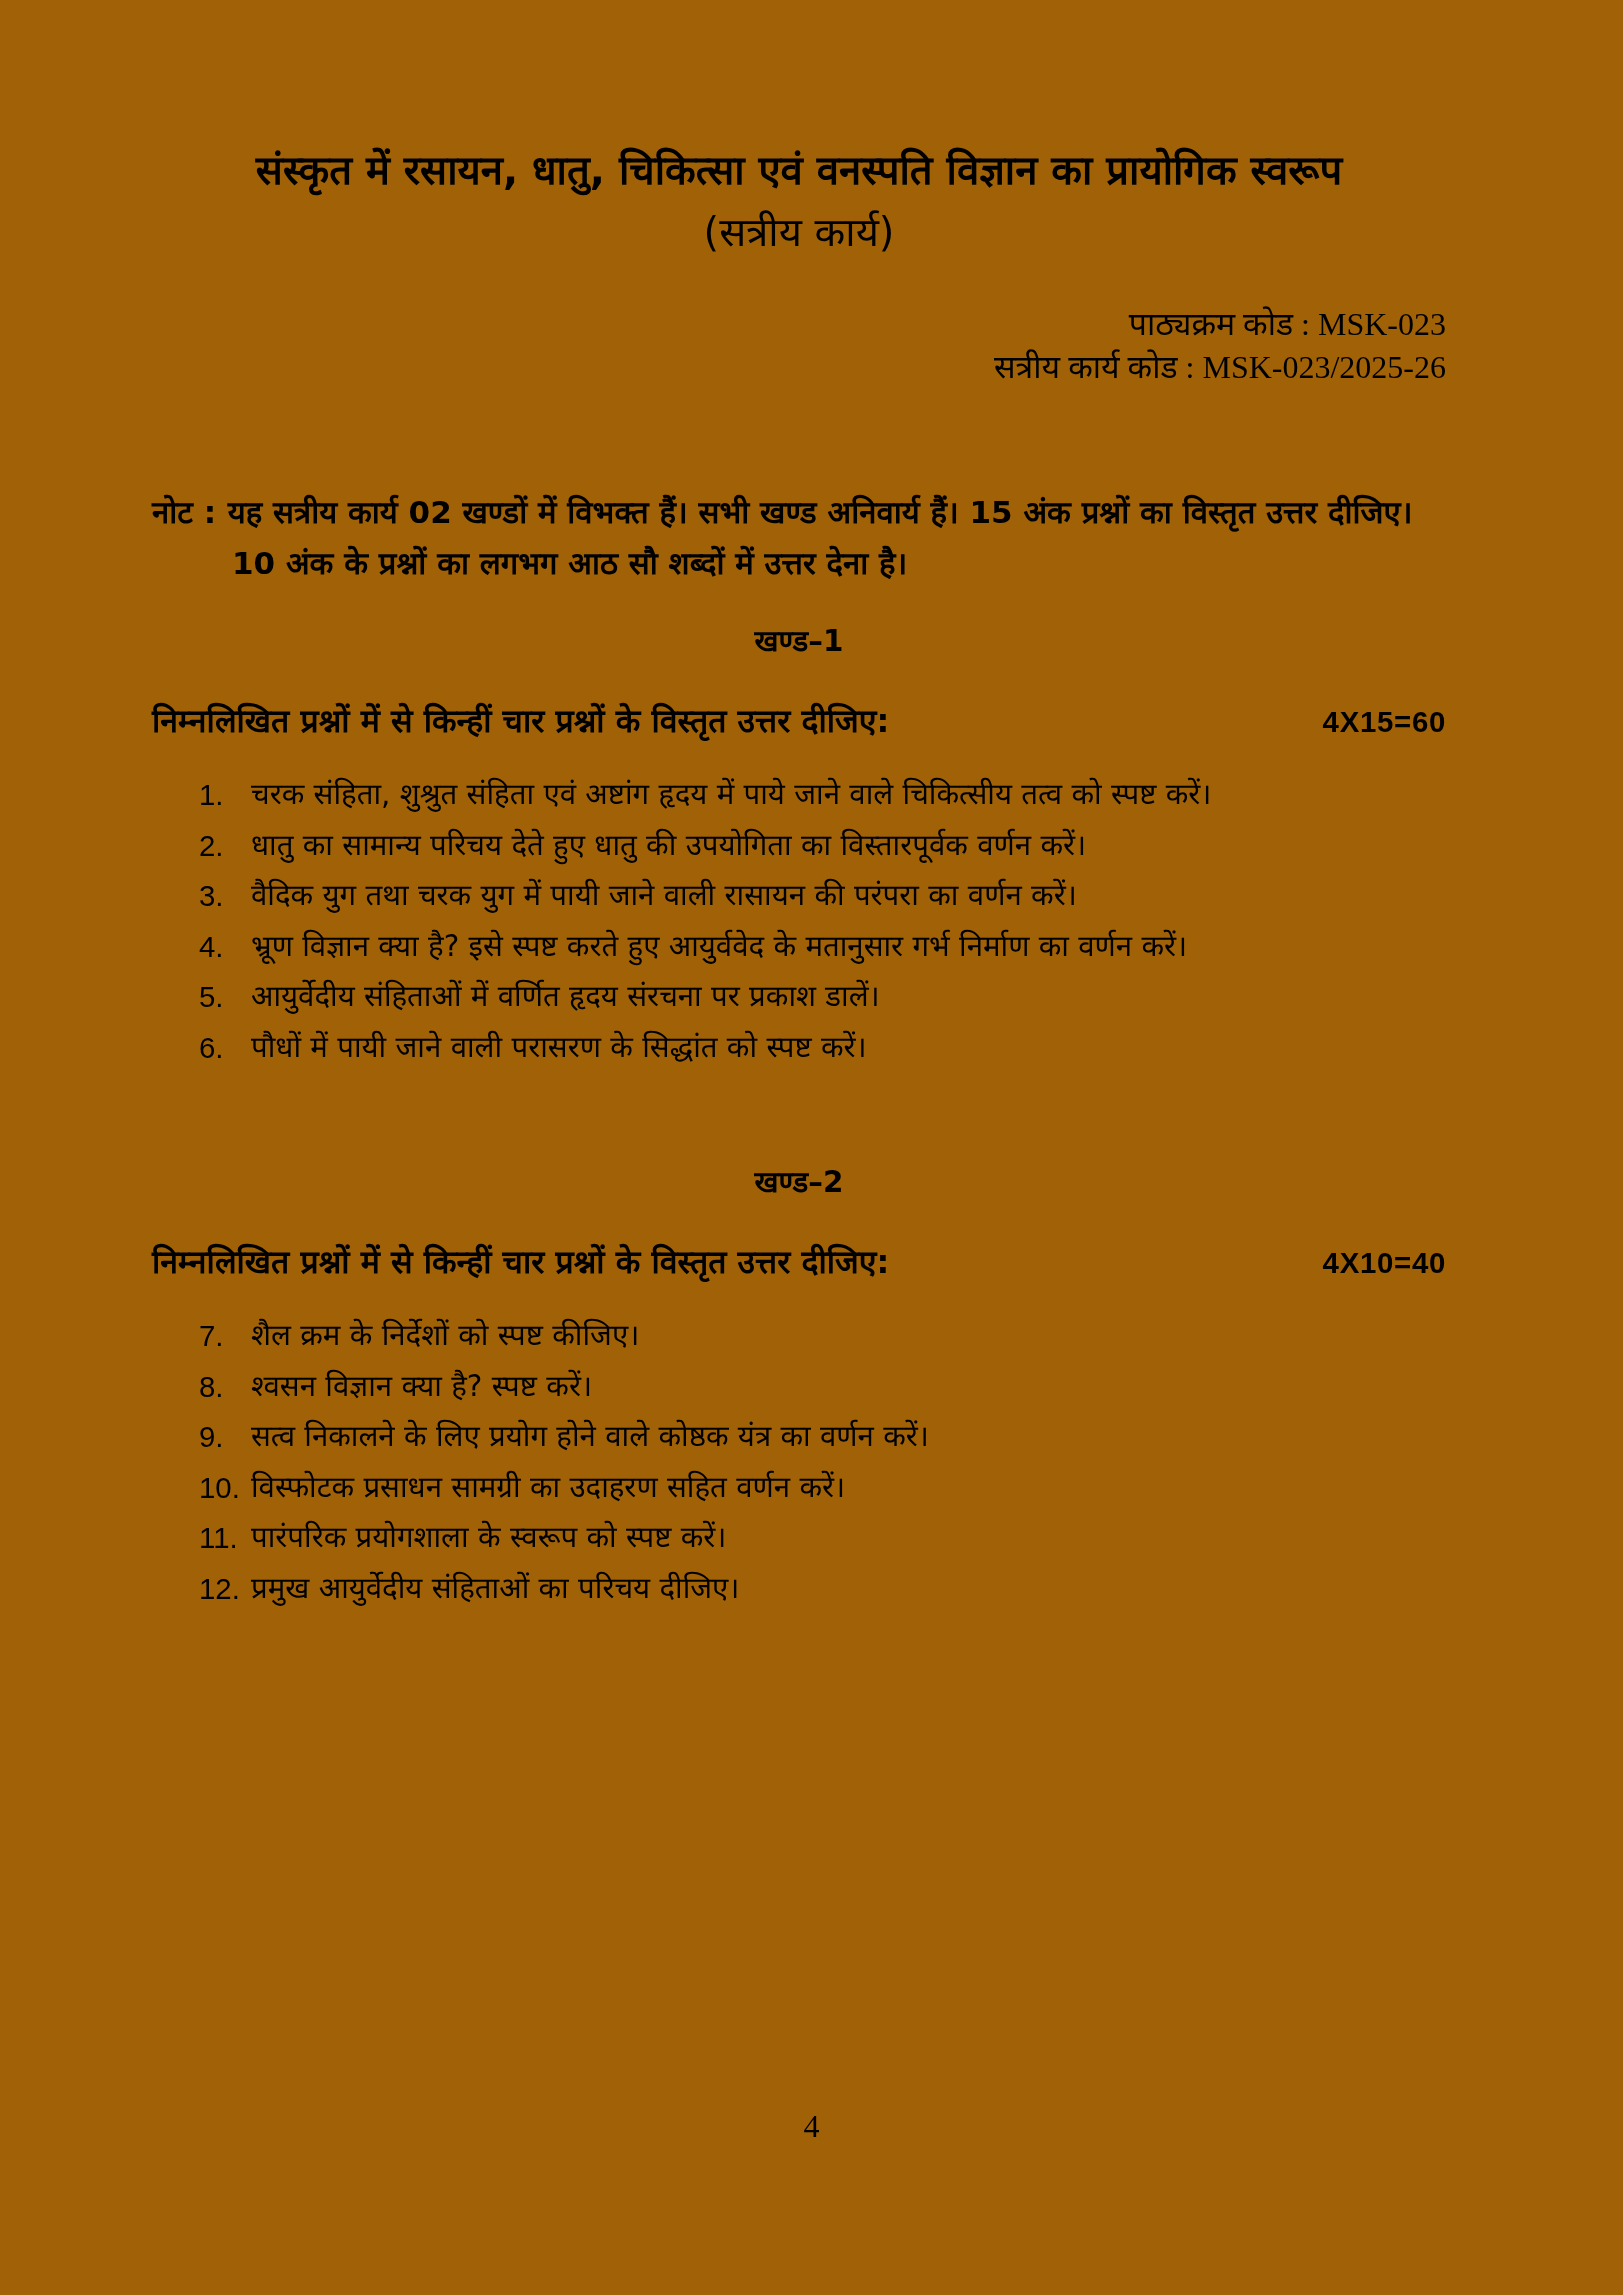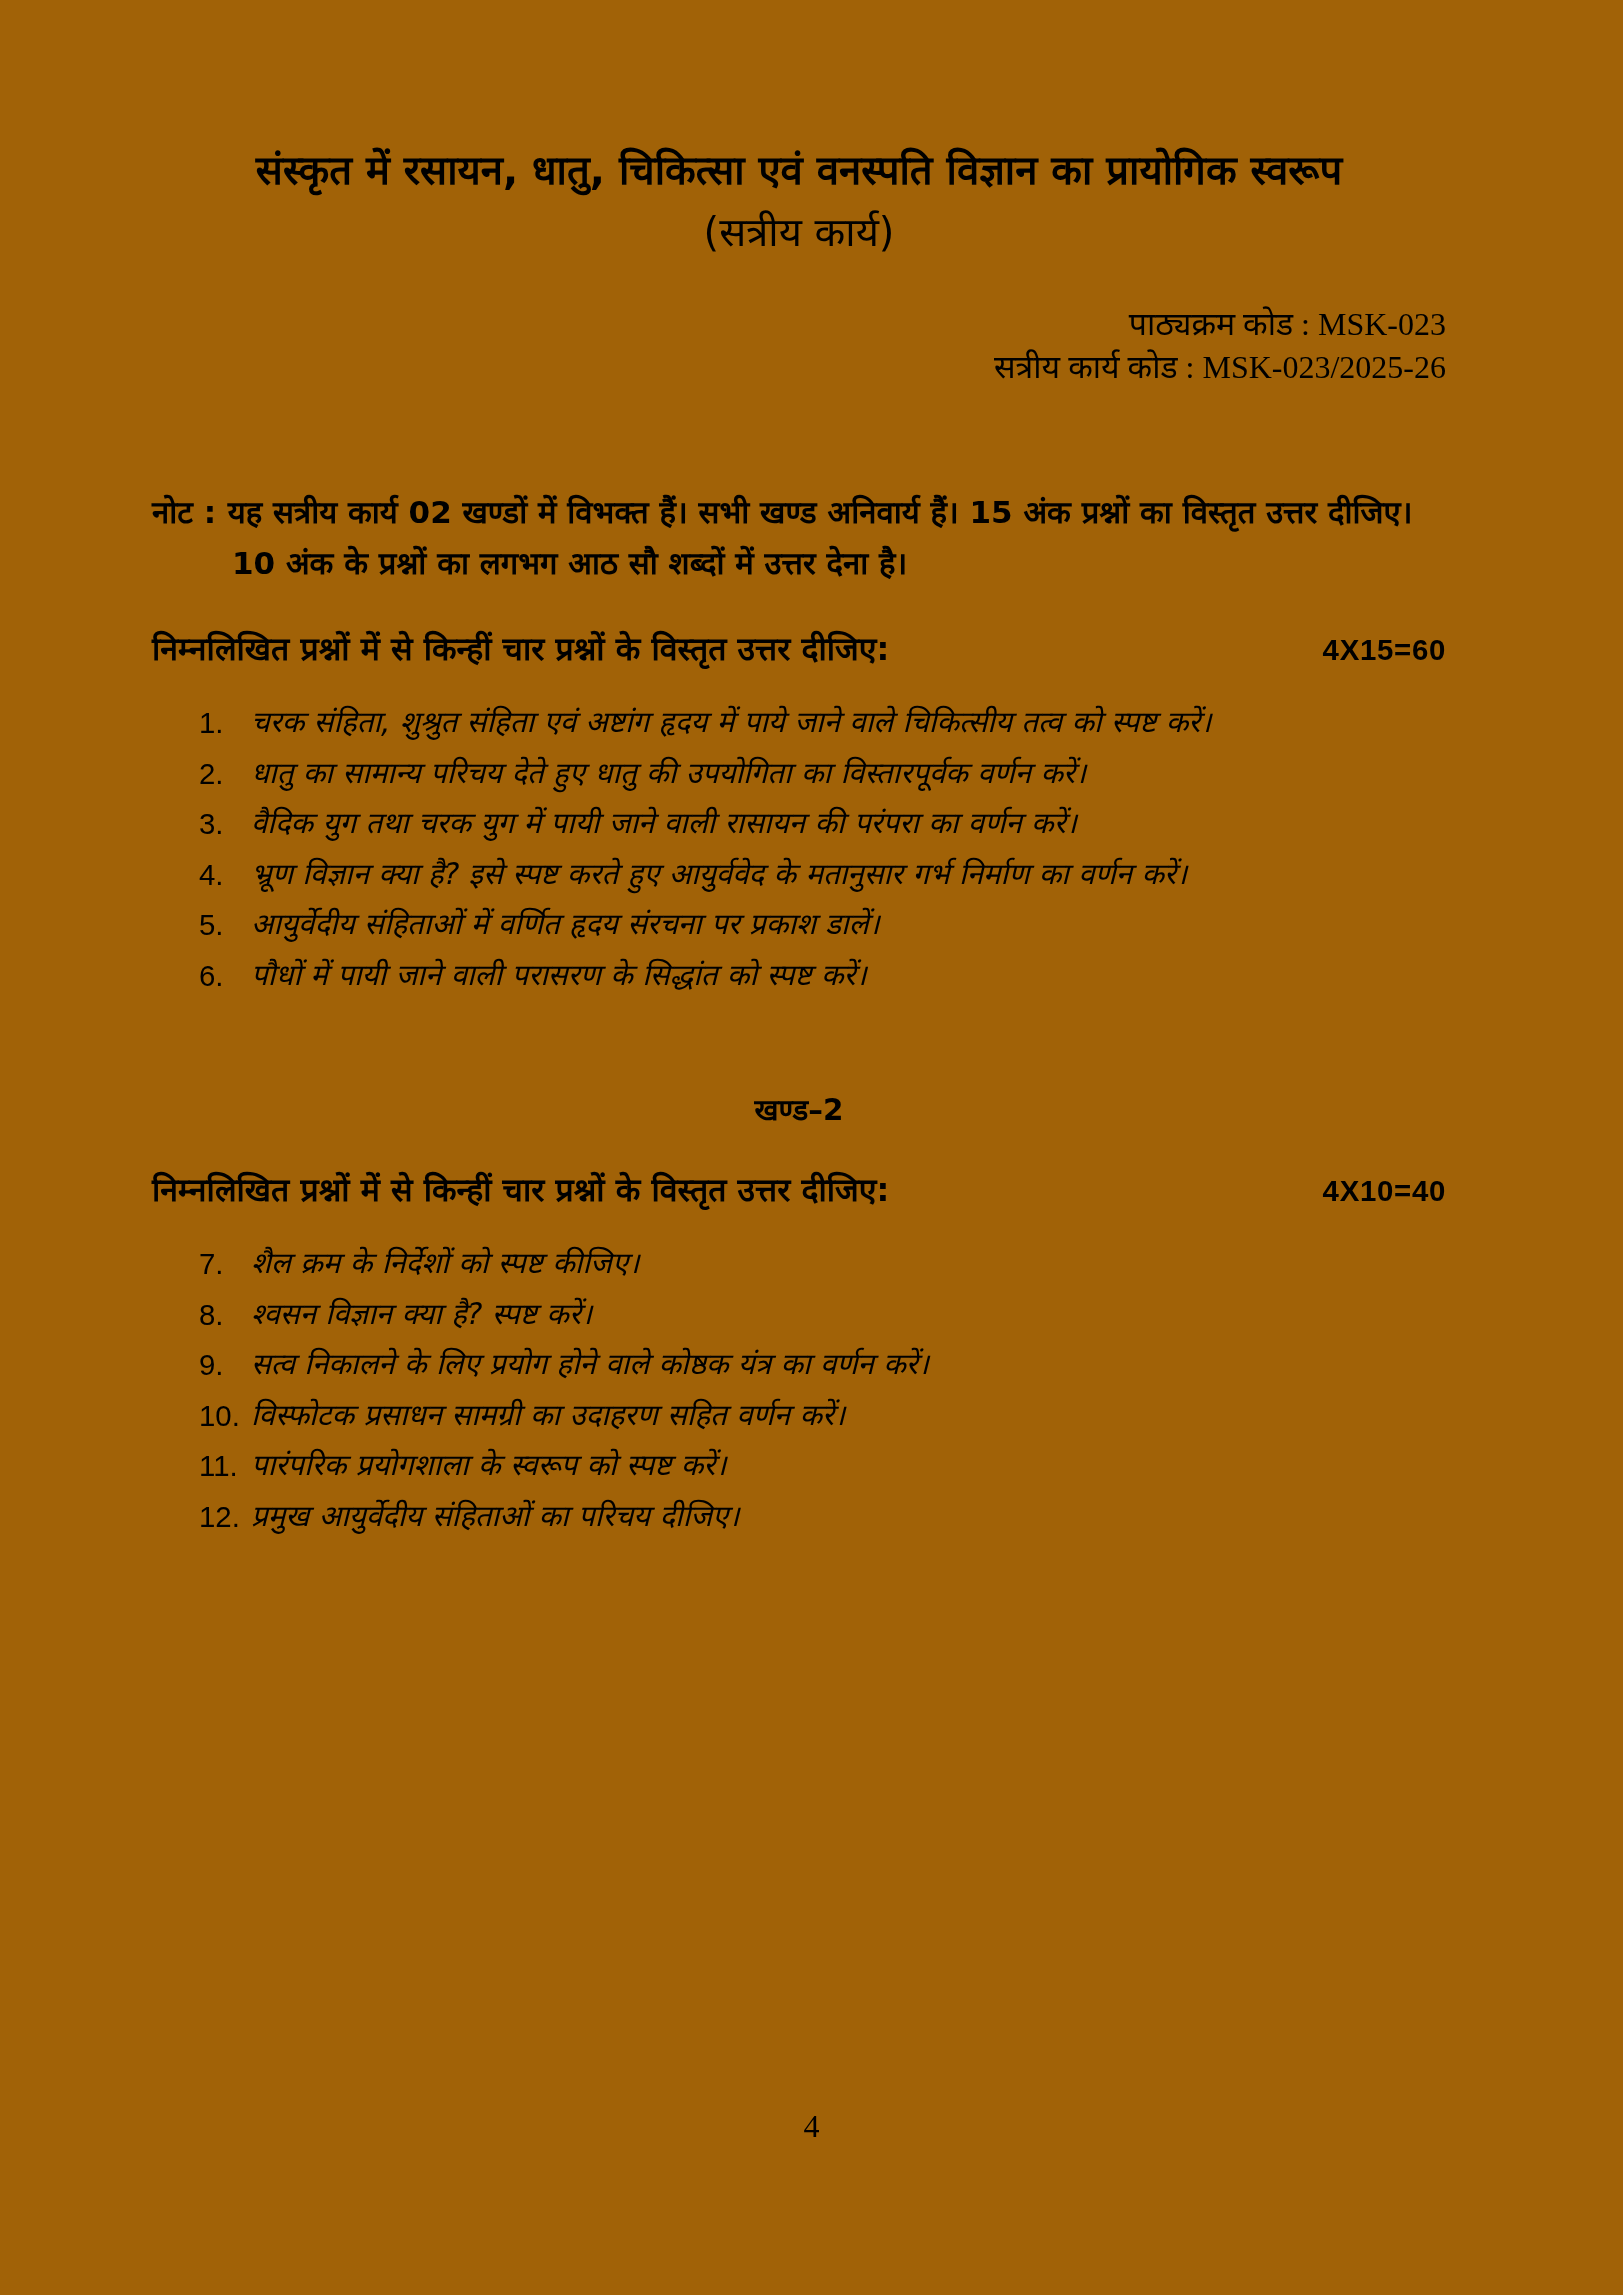--- a/index.html
+++ b/index.html
@@ -136,6 +136,7 @@
     </div>
 
     <section class="section section-1">
+      <h2 class="section-heading">खण्ड–1</h2>
       <div class="instruction-row">
         <span class="instruction-text">निम्नलिखित प्रश्नों में से किन्हीं चार प्रश्नों के विस्तृत उत्तर दीजिए:</span>
         <span class="marks">4X15=60</span>

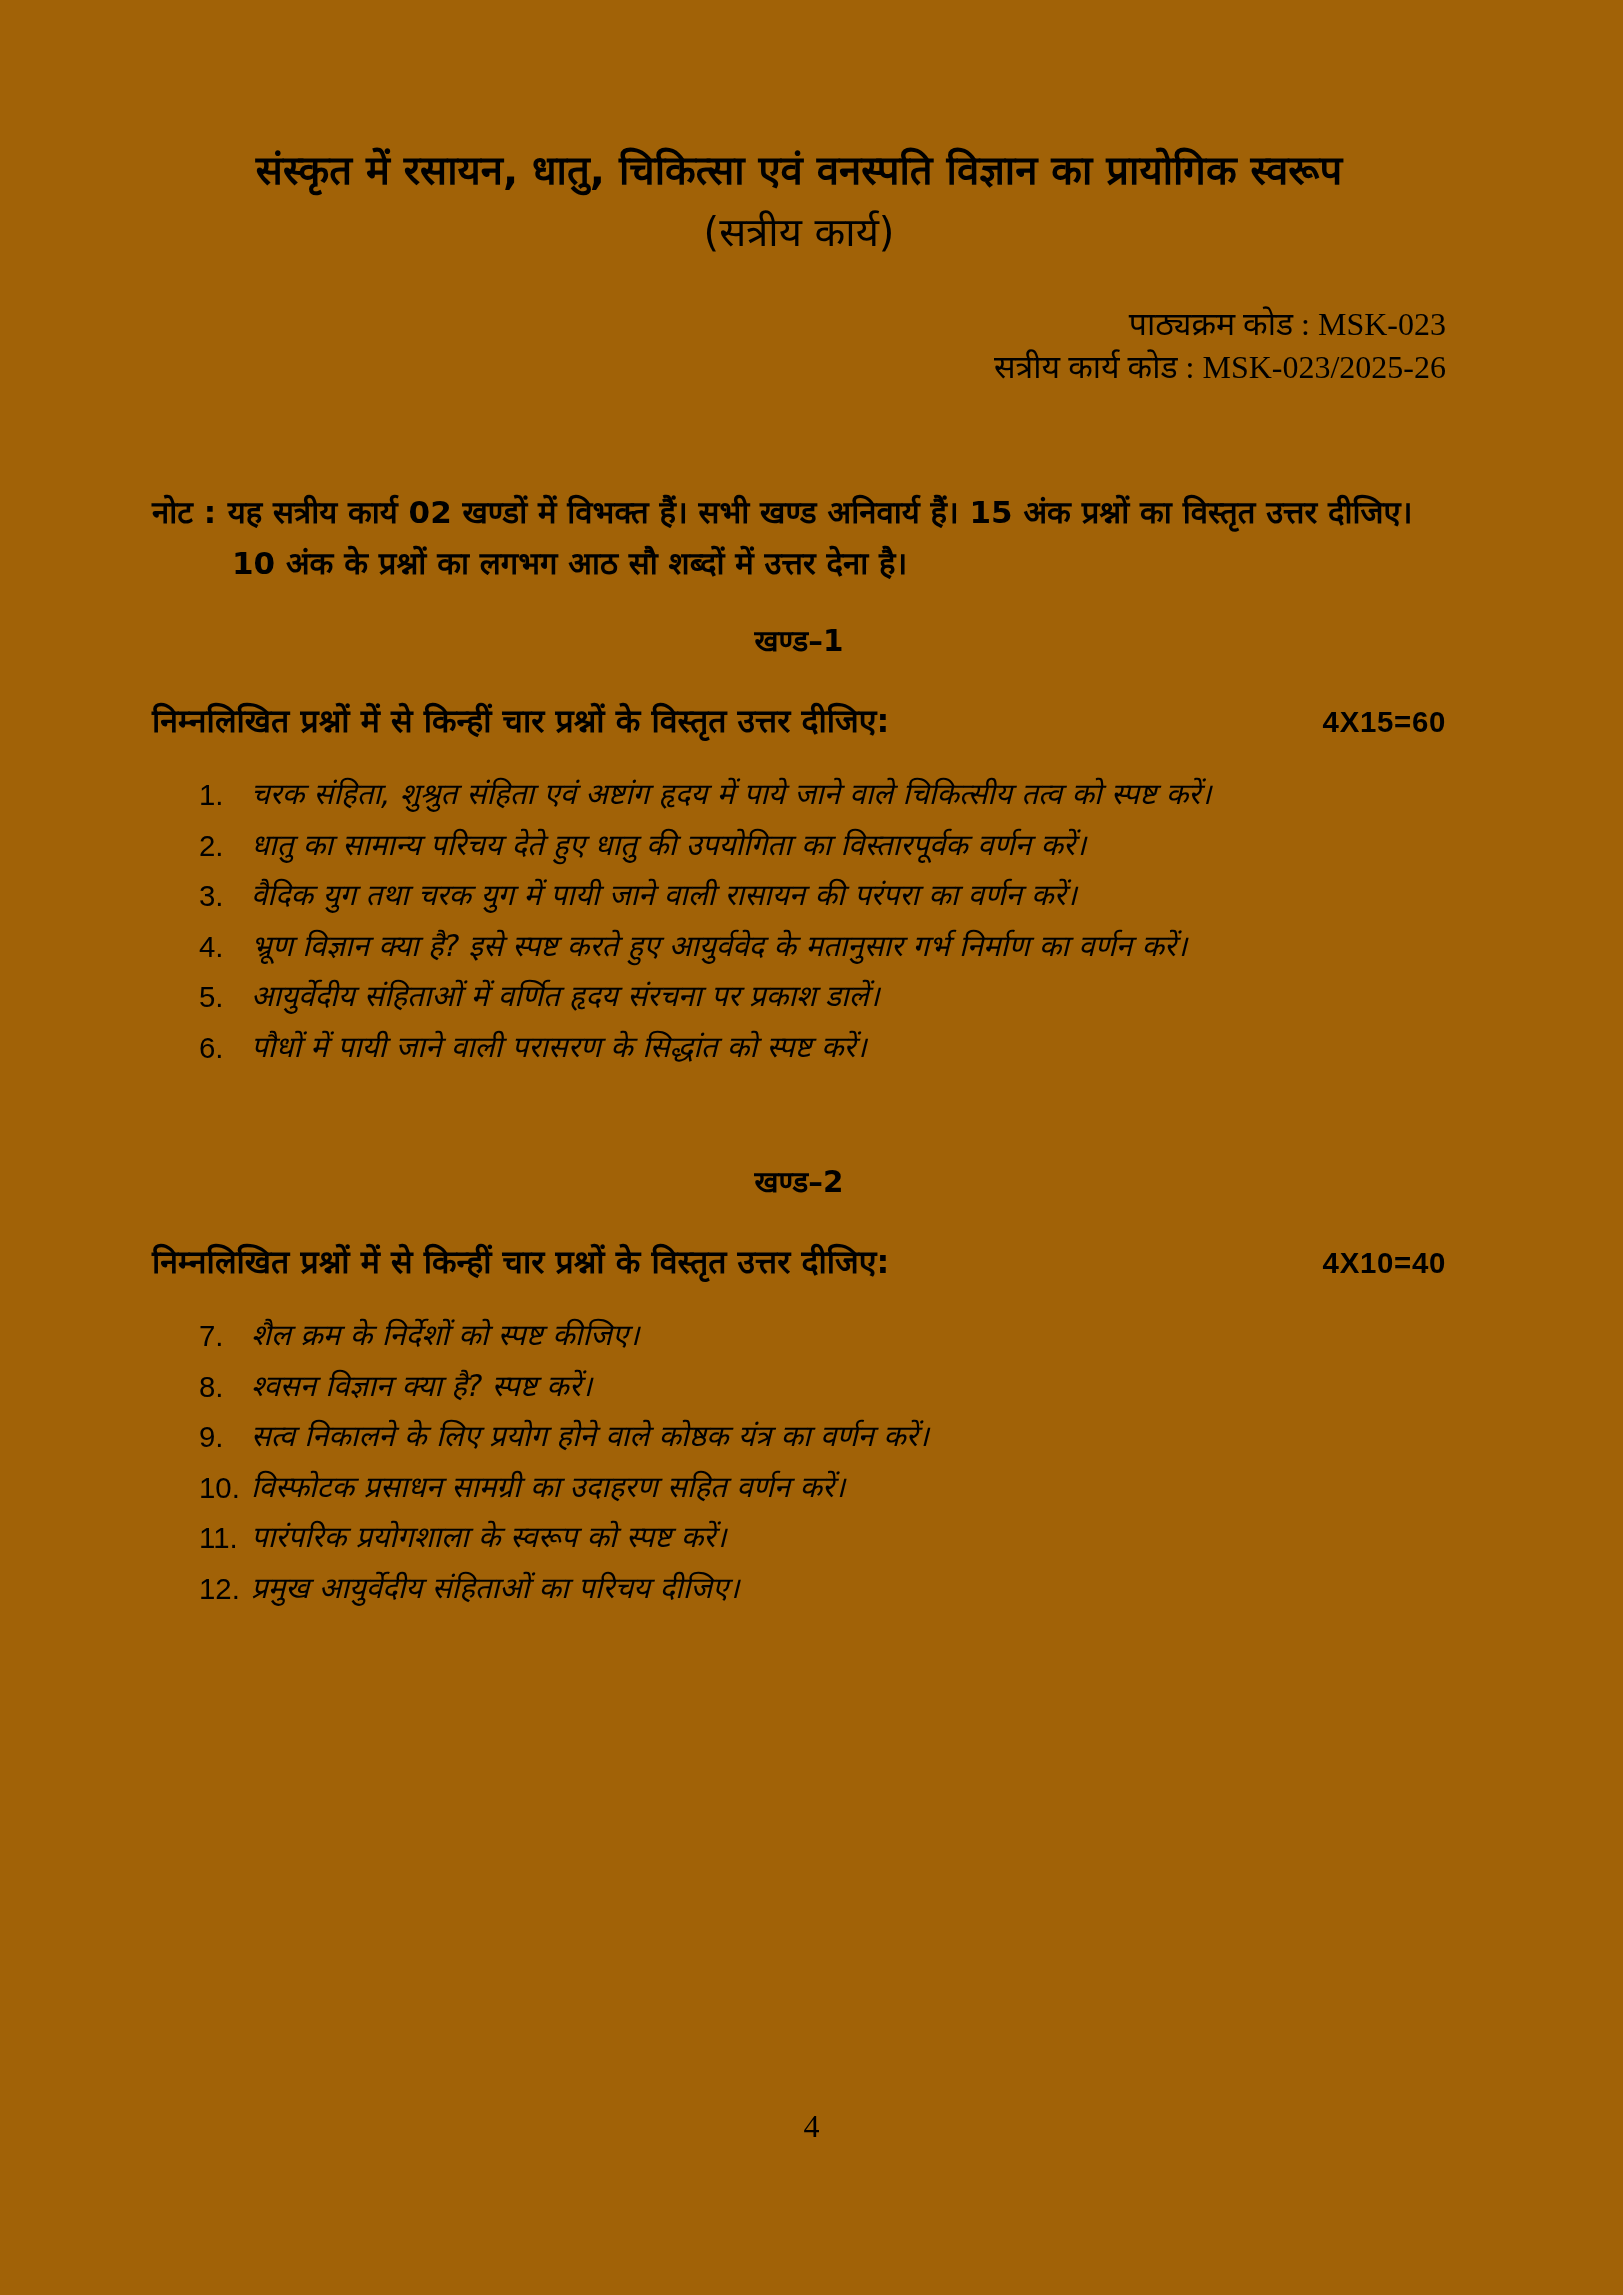--- a/index.html
+++ b/index.html
@@ -102,7 +102,6 @@
   }
   .qtext {
     flex: 1 1 auto;
-    font-style: italic;
   }
   
   .page-number {

